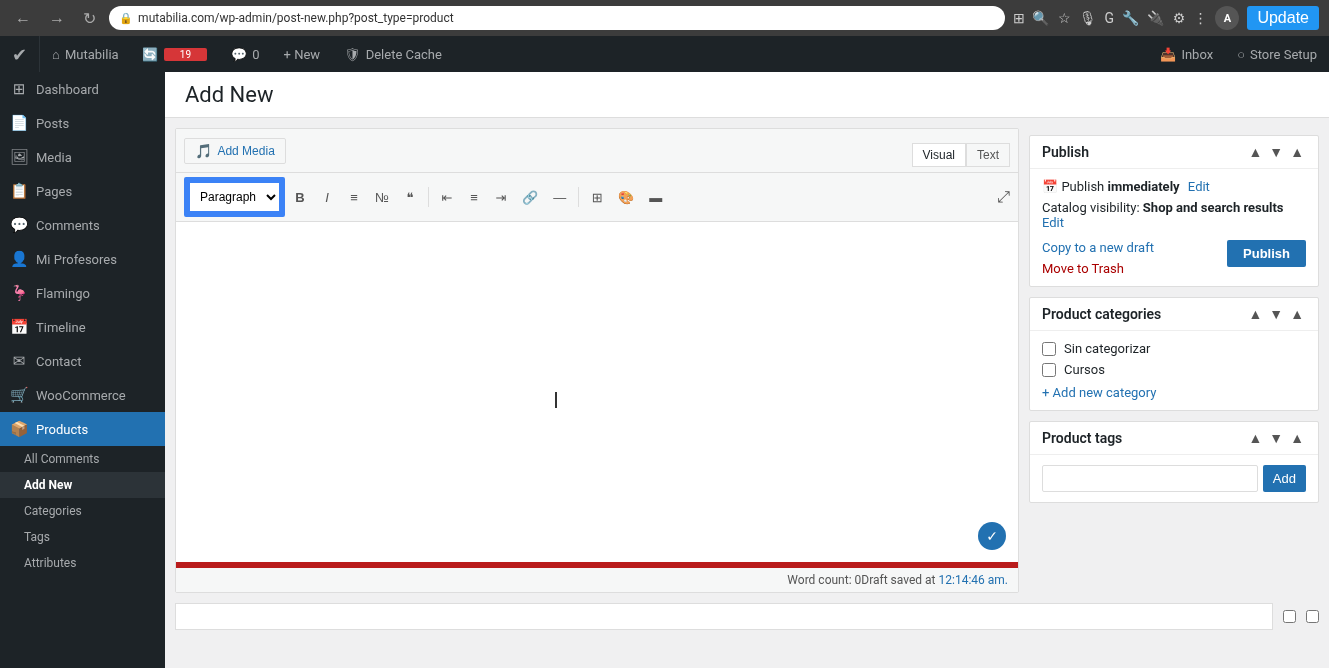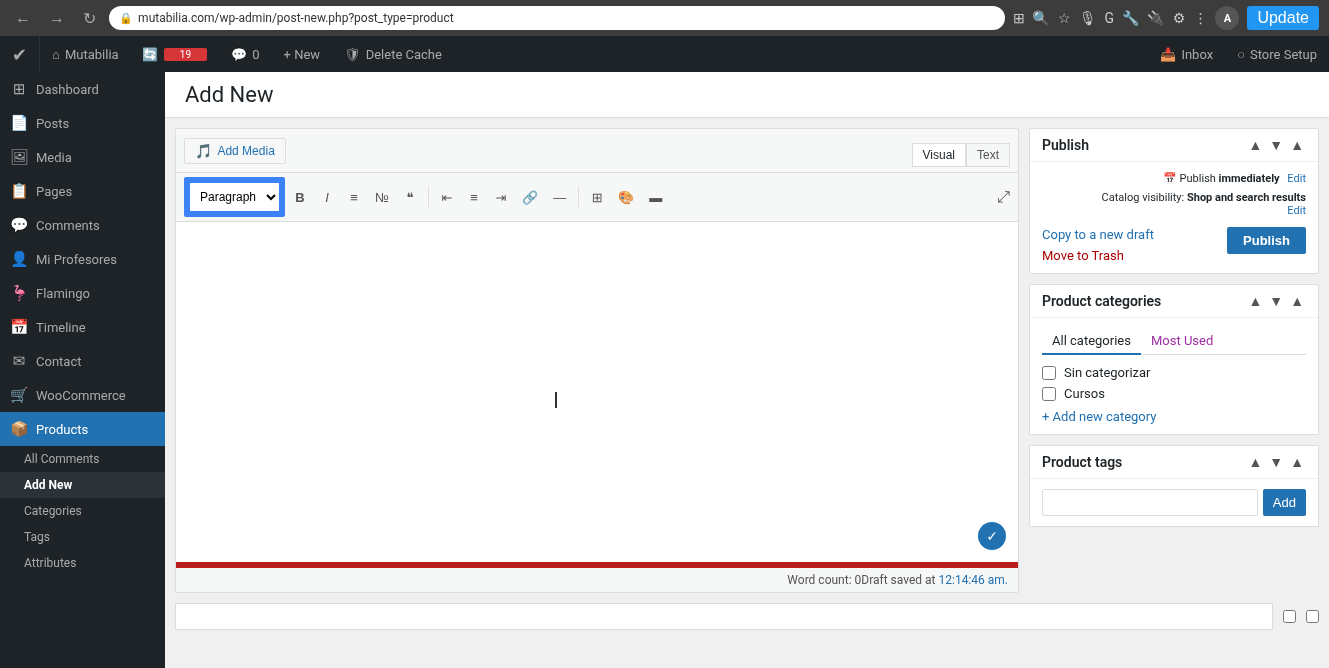--- a/index.html
+++ b/index.html
@@ -300,6 +300,7 @@
       border: 1px solid #ddd;
       border-radius: 2px;
       margin-bottom: 0;
+      margin-top: 7px;
     }
     .panel-header {
       padding: 8px 12px;

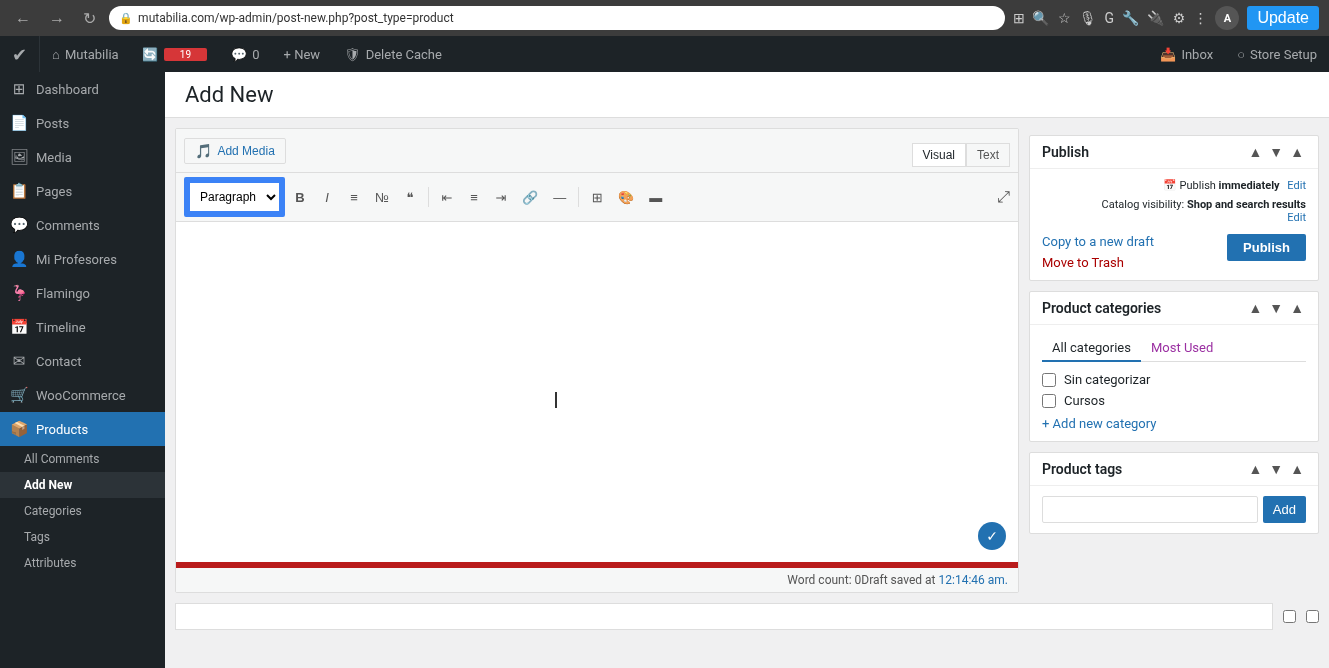--- a/index.html
+++ b/index.html
@@ -324,7 +324,7 @@
     .panel-body { padding: 10px 12px; }
 
     
-    .publish-info { margin-bottom: 8px; font-size: 11px; text-align: right; }
+    .publish-info { margin-bottom: 8px; font-size: 13px; }
     .publish-info-row { margin-bottom: 6px; color: #1d2327; }
     .publish-info-row a { color: #2271b1; text-decoration: none; cursor: pointer; }
     .publish-actions { display: flex; align-items: flex-start; justify-content: space-between; margin-top: 10px; }

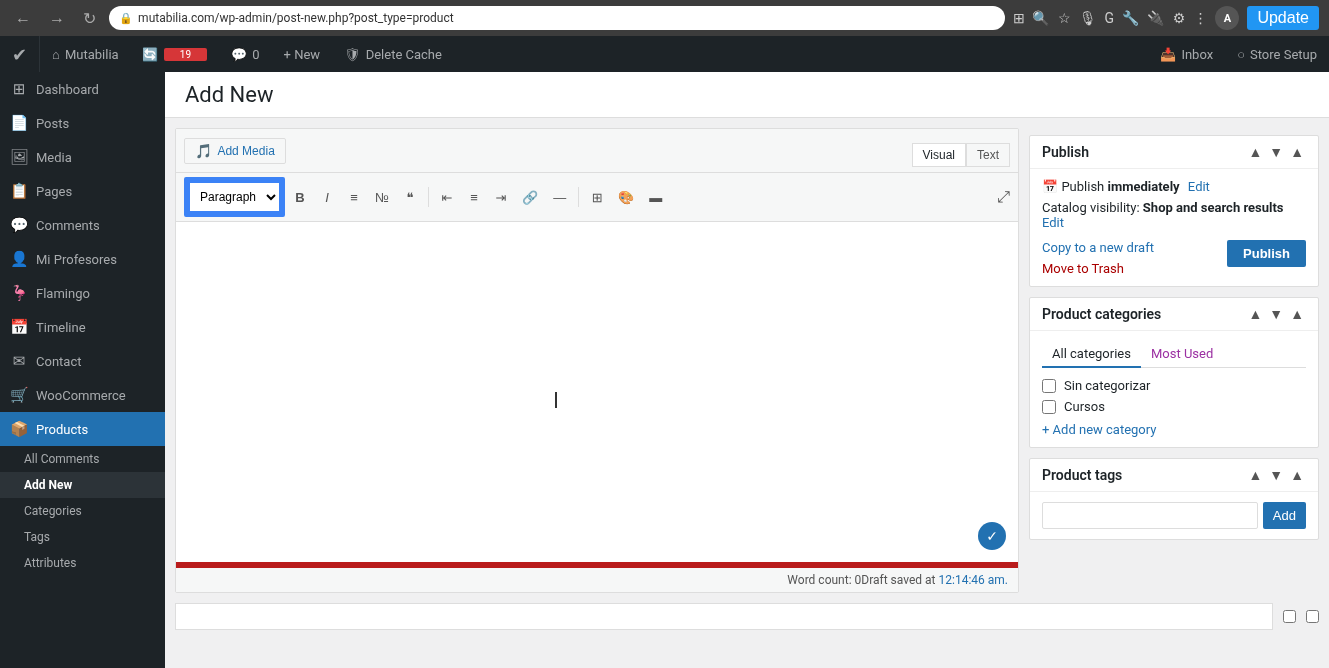--- a/index.html
+++ b/index.html
@@ -629,10 +629,6 @@
             </div>
           </div>
           <div class="panel-body">
-            <div class="categories-tabs">
-              <div class="cat-tab active">All categories</div>
-              <div class="cat-tab most-used">Most Used</div>
-            </div>
             <div class="cat-item">
               <input type="checkbox" class="cat-checkbox" style="">
               <span>Sin categorizar</span>

